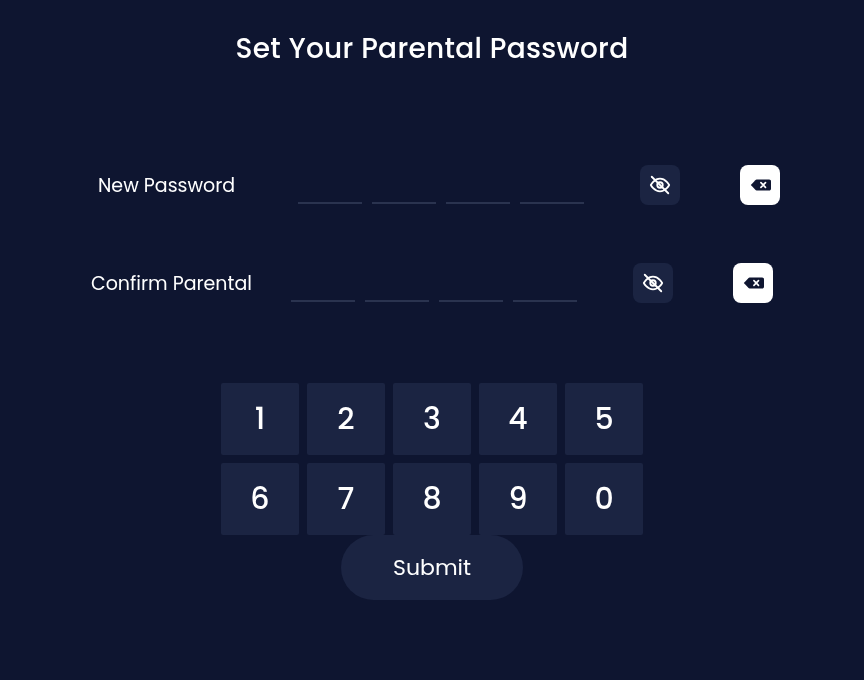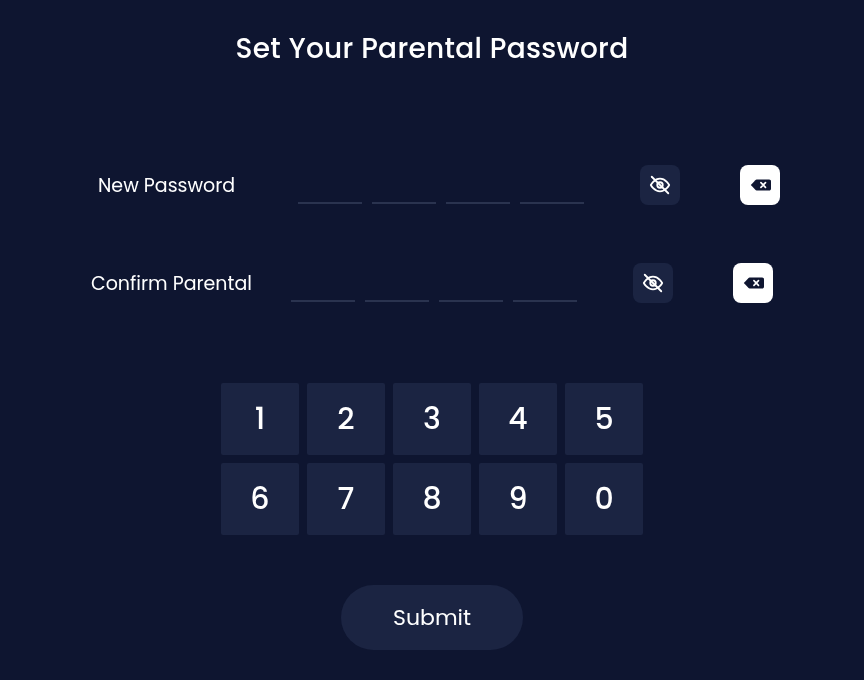--- a/index.html
+++ b/index.html
@@ -98,7 +98,6 @@
       user-select: none;
     }
     .submit-btn {
-      margin-top: 50px;
       background-color: #1b2442;
       border: none;
       color: #ffffff;

